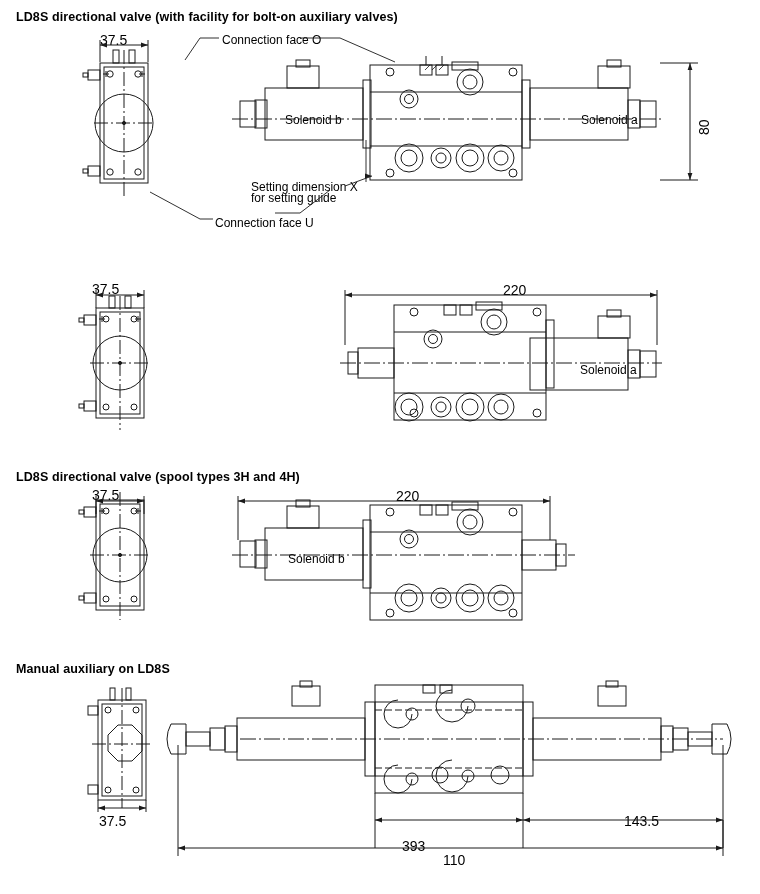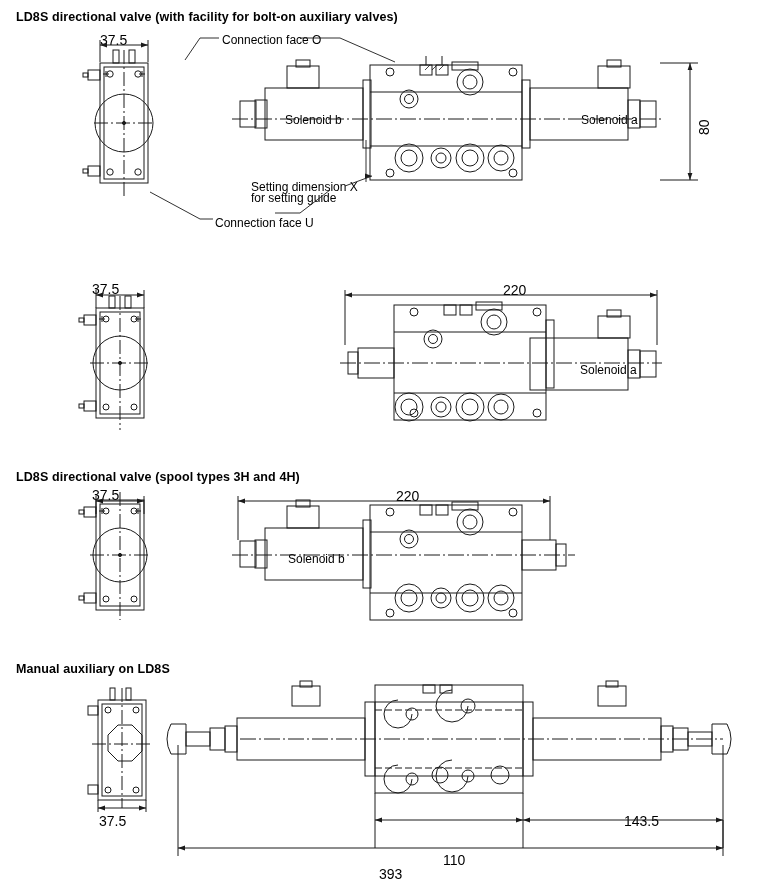--- a/index.html
+++ b/index.html
@@ -84,7 +84,7 @@
   <div class="dim" style="left:99px; top:813px;">37.5</div>
   <div class="dim" style="left:443px; top:852px;">110</div>
   <div class="dim" style="left:586px; top:813px;margin-left:38px;">143.5</div>
-  <div class="dim" style="left:379px; top:838px;margin-top:28px;">393</div>
+  <div class="dim" style="left:402px; top:838px;">393</div>
 
   <svg class="draw" viewBox="0 0 760 894">
     <g fill="none" stroke="#1a1a1a" stroke-width="1" shape-rendering="geometricPrecision">

